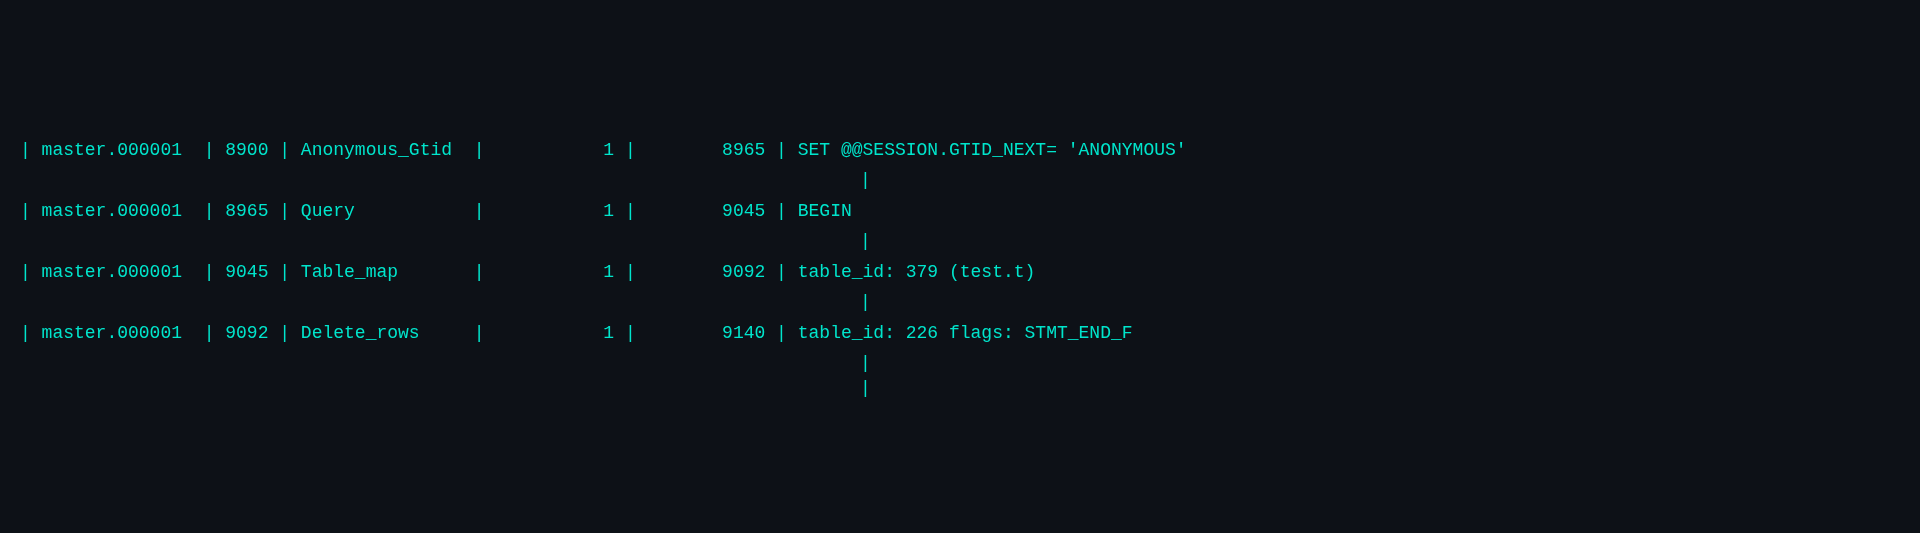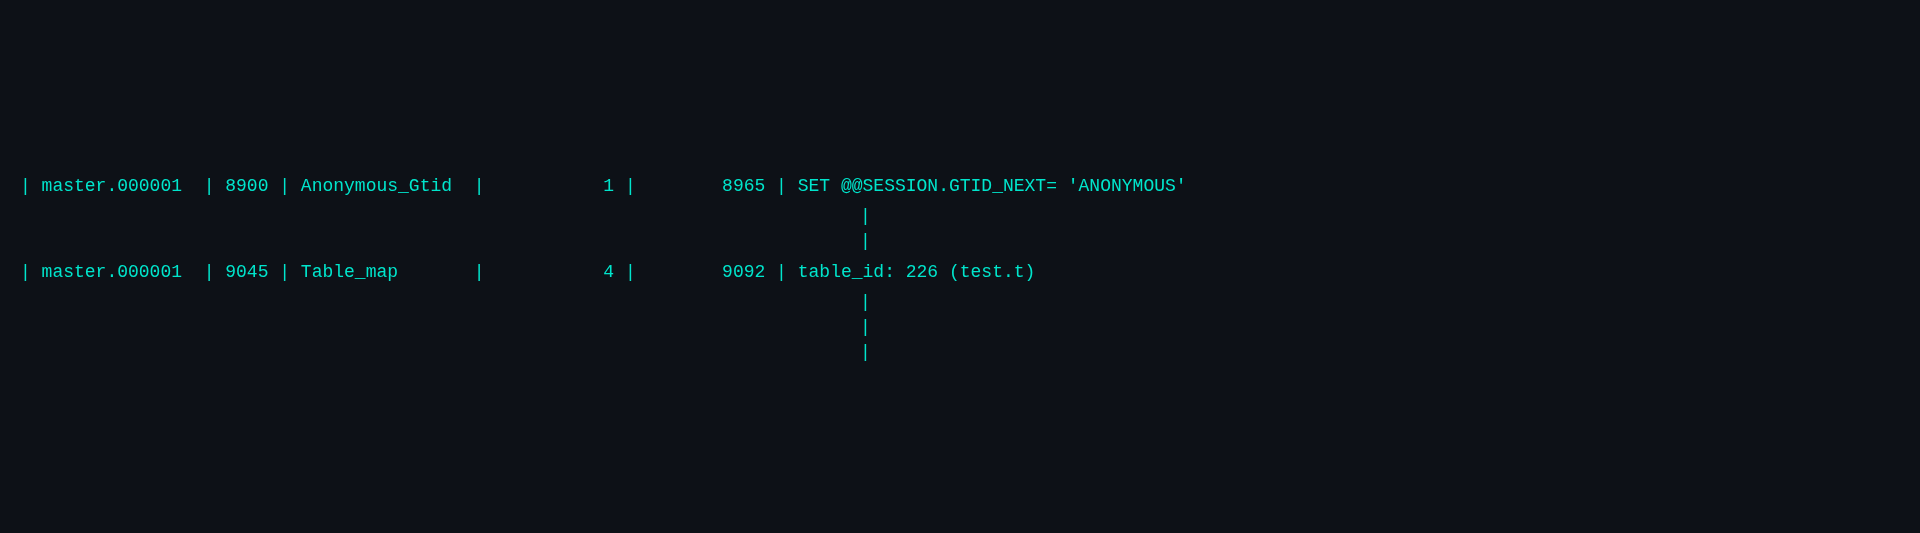--- a/index.html
+++ b/index.html
@@ -52,6 +52,7 @@
     </div>
     <div class="row-group">
       <div class="connector-line">|</div>
+      <div class="data-row">| master.000001  | 8965 | Query           |           1 |        9045 | BEGIN</div>
     </div>
     <div class="row-group">
       <div class="connector-line">|</div>

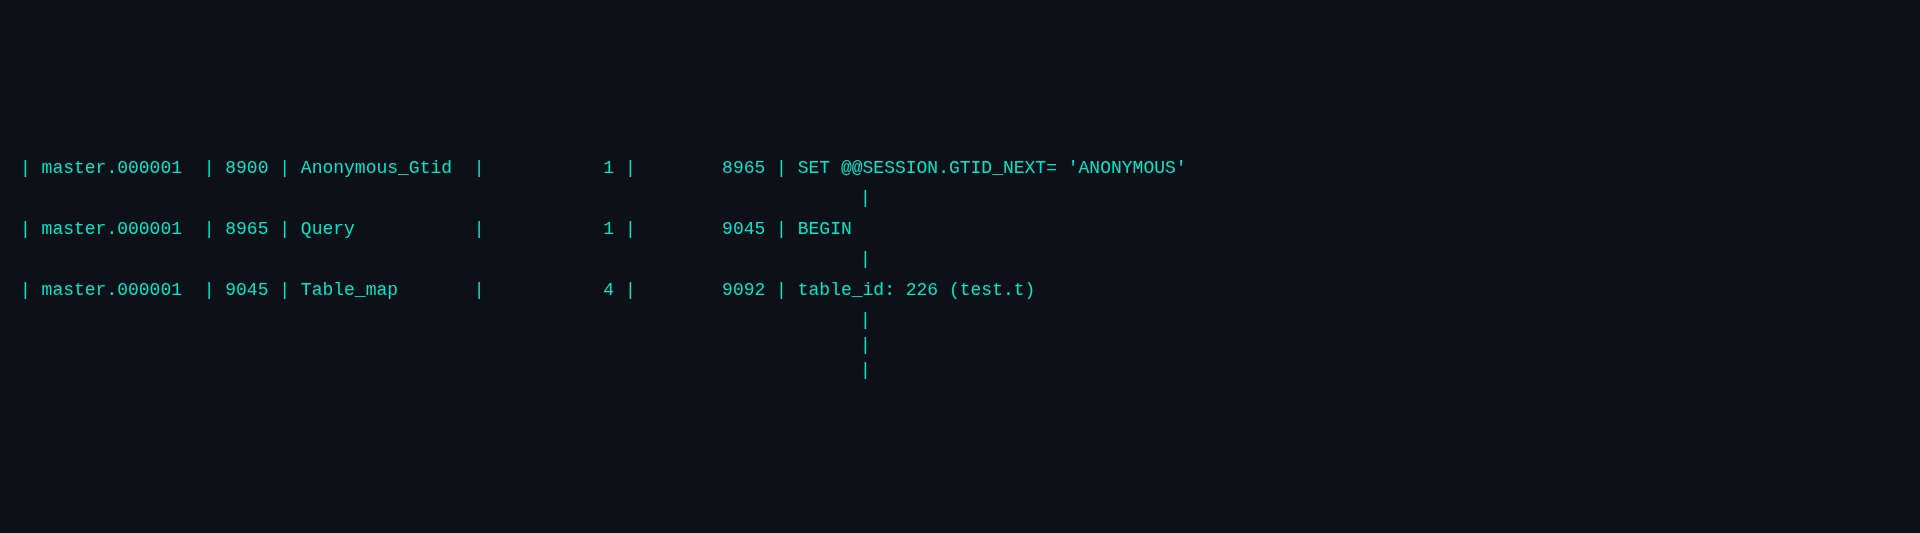--- a/index.html
+++ b/index.html
@@ -56,7 +56,7 @@
     </div>
     <div class="row-group">
       <div class="connector-line">|</div>
-      <div class="data-row">| master.000001  | 9045 | Table_map       |           4 |        9092 | table_id: 226 (test.t)</div>
+      <div class="data-row">| master.000001  | 9045 | Table_map       |           1 |        9092 | table_id: 379 (test.t)</div>
     </div>
     <div class="row-group">
       <div class="connector-line">|</div>

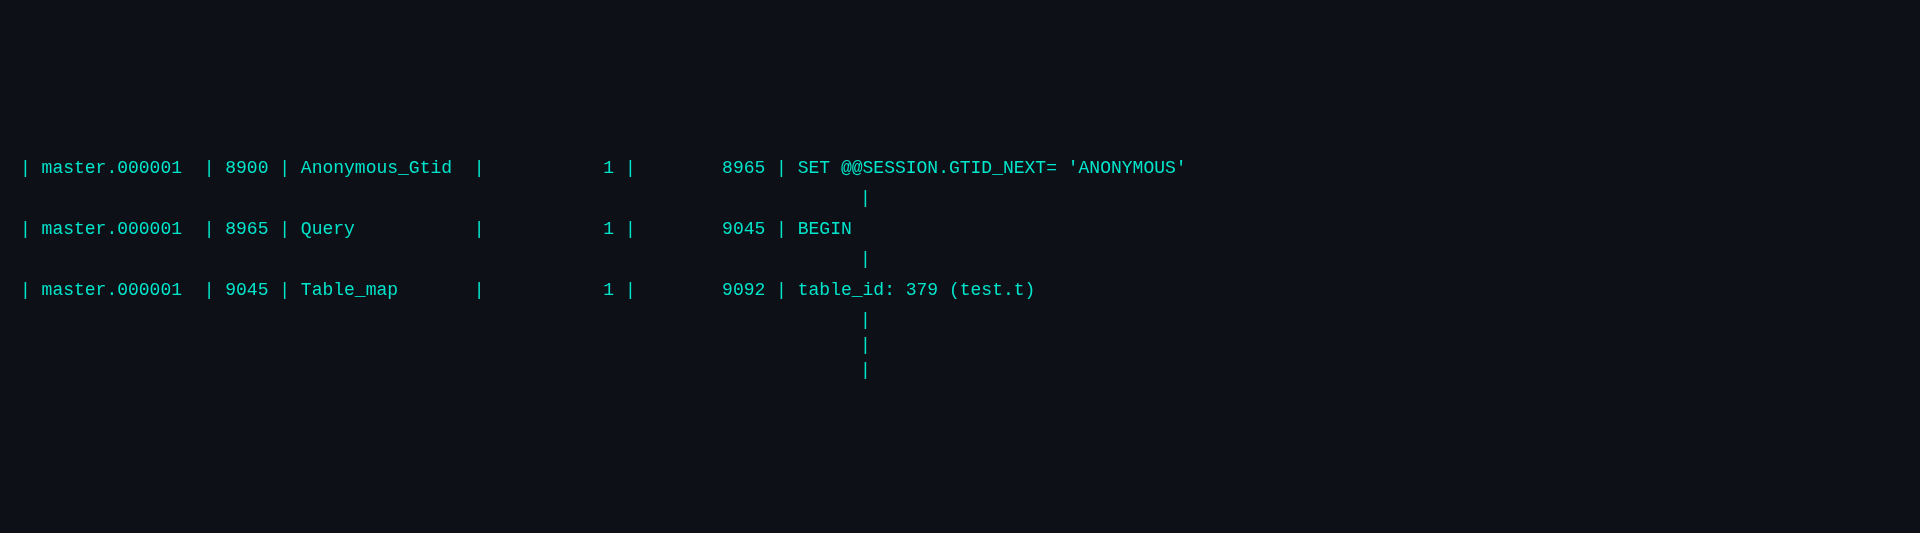--- a/index.html
+++ b/index.html
@@ -60,6 +60,7 @@
     </div>
     <div class="row-group">
       <div class="connector-line">|</div>
+      <div class="data-row">| master.000001  | 9092 | Delete_rows     |           1 |        9140 | table_id: 226 flags: STMT_END_F</div>
     </div>
     <div class="row-group">
       <div class="connector-line">|</div>

